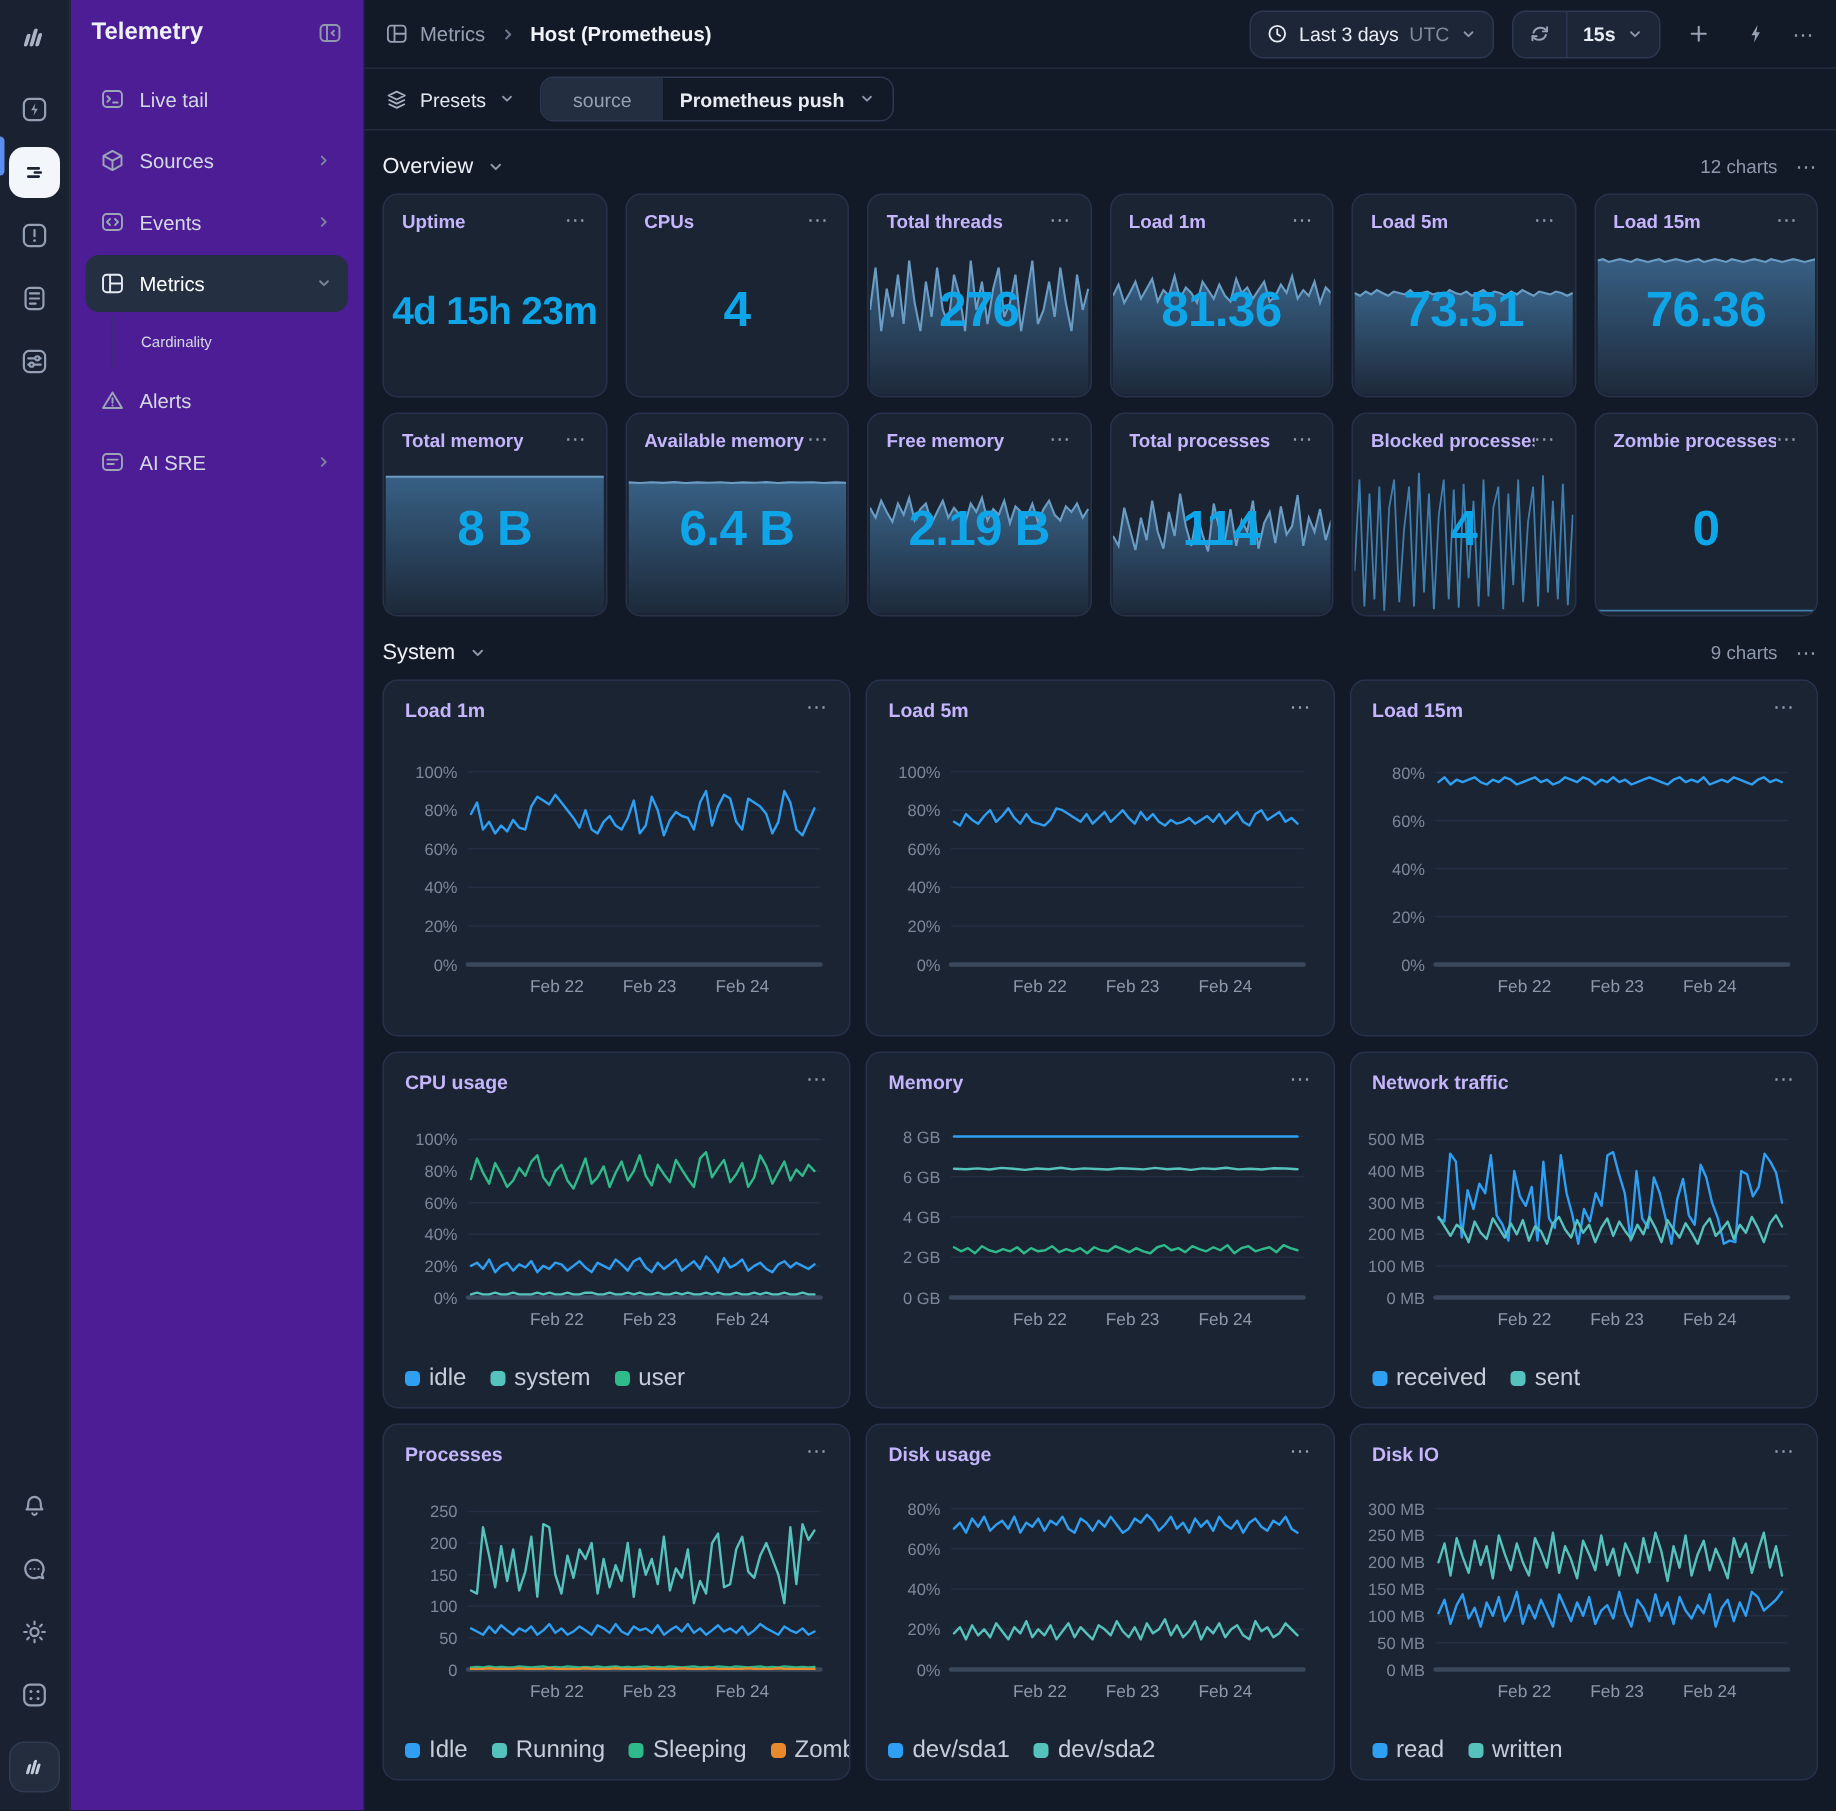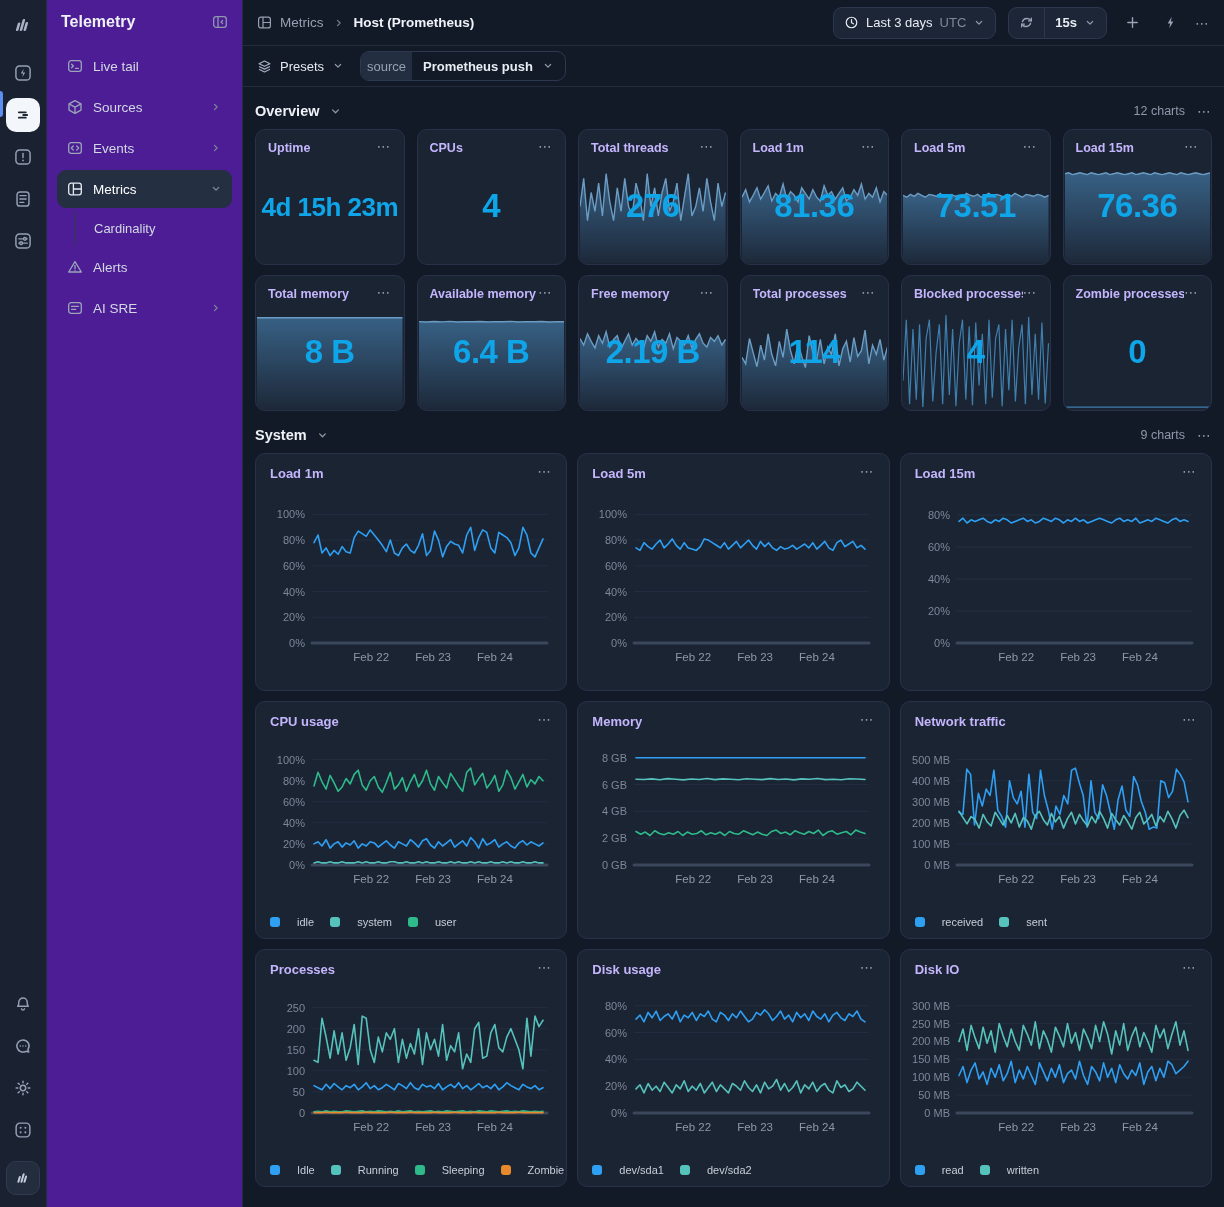--- a/index.html
+++ b/index.html
@@ -51,7 +51,7 @@
   .presets .s-ic{color:#a6b0c1;display:flex}
   .presets .chev{color:#8e99ab;display:flex}
   .src-pill{display:flex;align-items:stretch;height:30px;border:1px solid #2c3850;border-radius:9px;overflow:hidden;font-size:13px;cursor:pointer}
-  .src-key{background:#232e41;color:#96a1b3;padding:0 6px;display:flex;align-items:center}
+  .src-key{background:#232e41;color:#96a1b3;padding:0 21px;display:flex;align-items:center}
   .src-val{display:flex;align-items:center;gap:9px;padding:0 11px;color:#e8ecf3;font-weight:600}
   .src-val .chev{color:#8e99ab;display:flex}
 

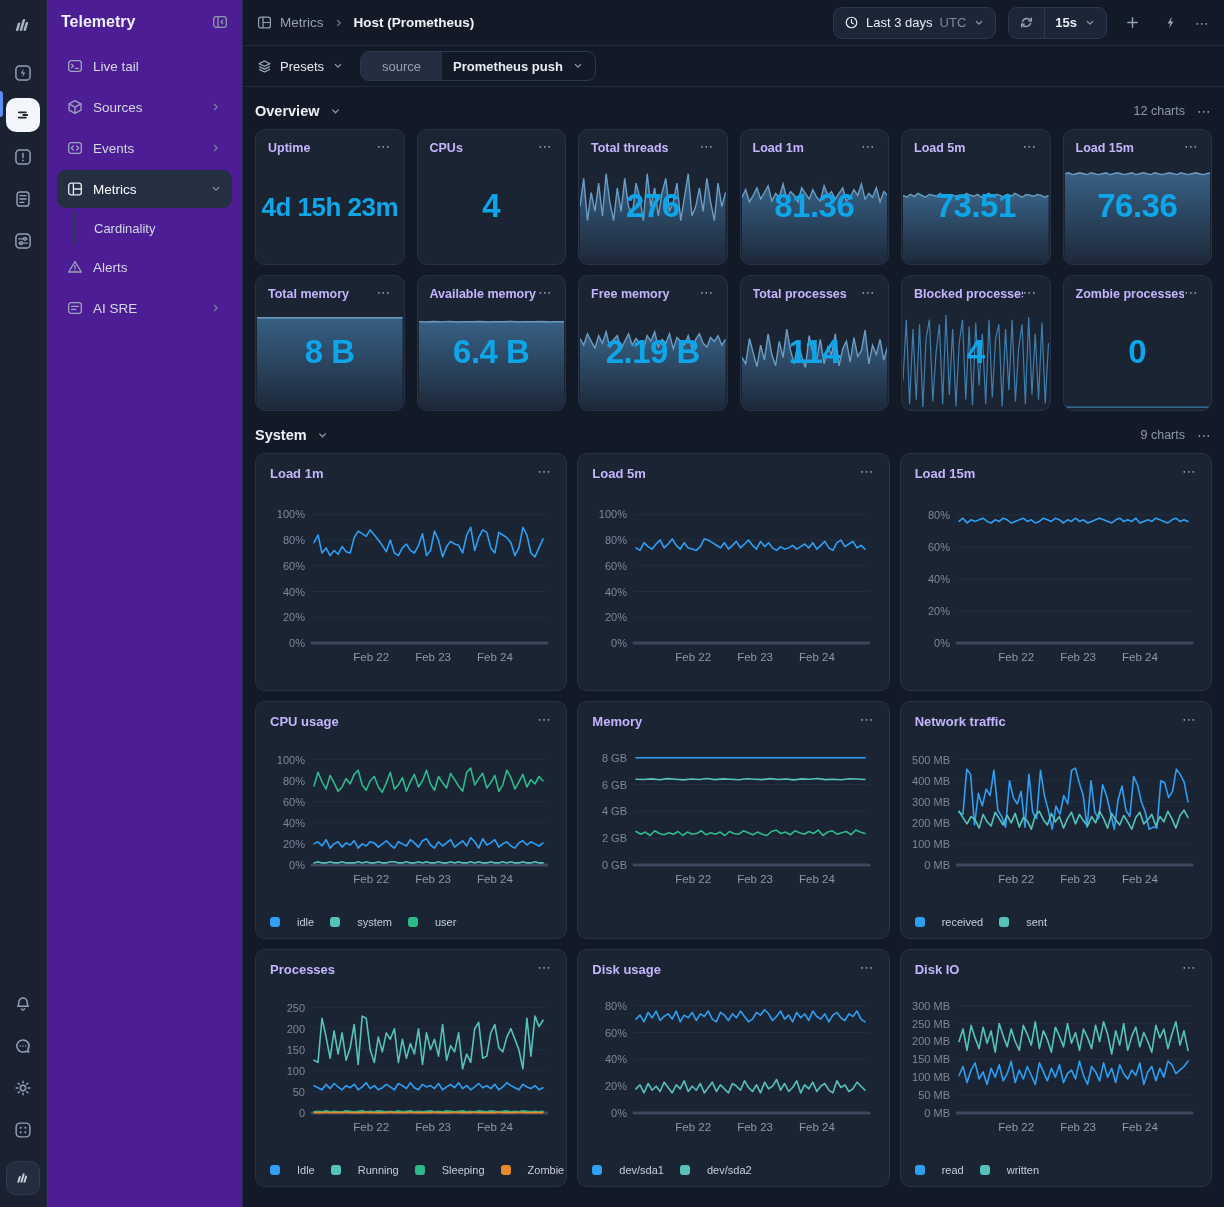--- a/index.html
+++ b/index.html
@@ -57,7 +57,7 @@
 
   .scroll{flex:1;padding:6px 12px 12px;overflow:hidden}
   .sec-head{display:flex;align-items:center;justify-content:space-between;height:36px}
-  .sec-left{display:flex;align-items:center;gap:9px;color:#eef1f6;font-weight:700;font-size:14.5px;cursor:pointer}
+  .sec-left{display:flex;align-items:center;gap:9px;color:#eef1f6;font-weight:400;font-size:14.5px;cursor:pointer}
   .sec-left .chev{color:#8e99ab;display:flex}
   .sec-right{display:flex;align-items:center;gap:12px;color:#8e99ab;font-size:12.5px}
 

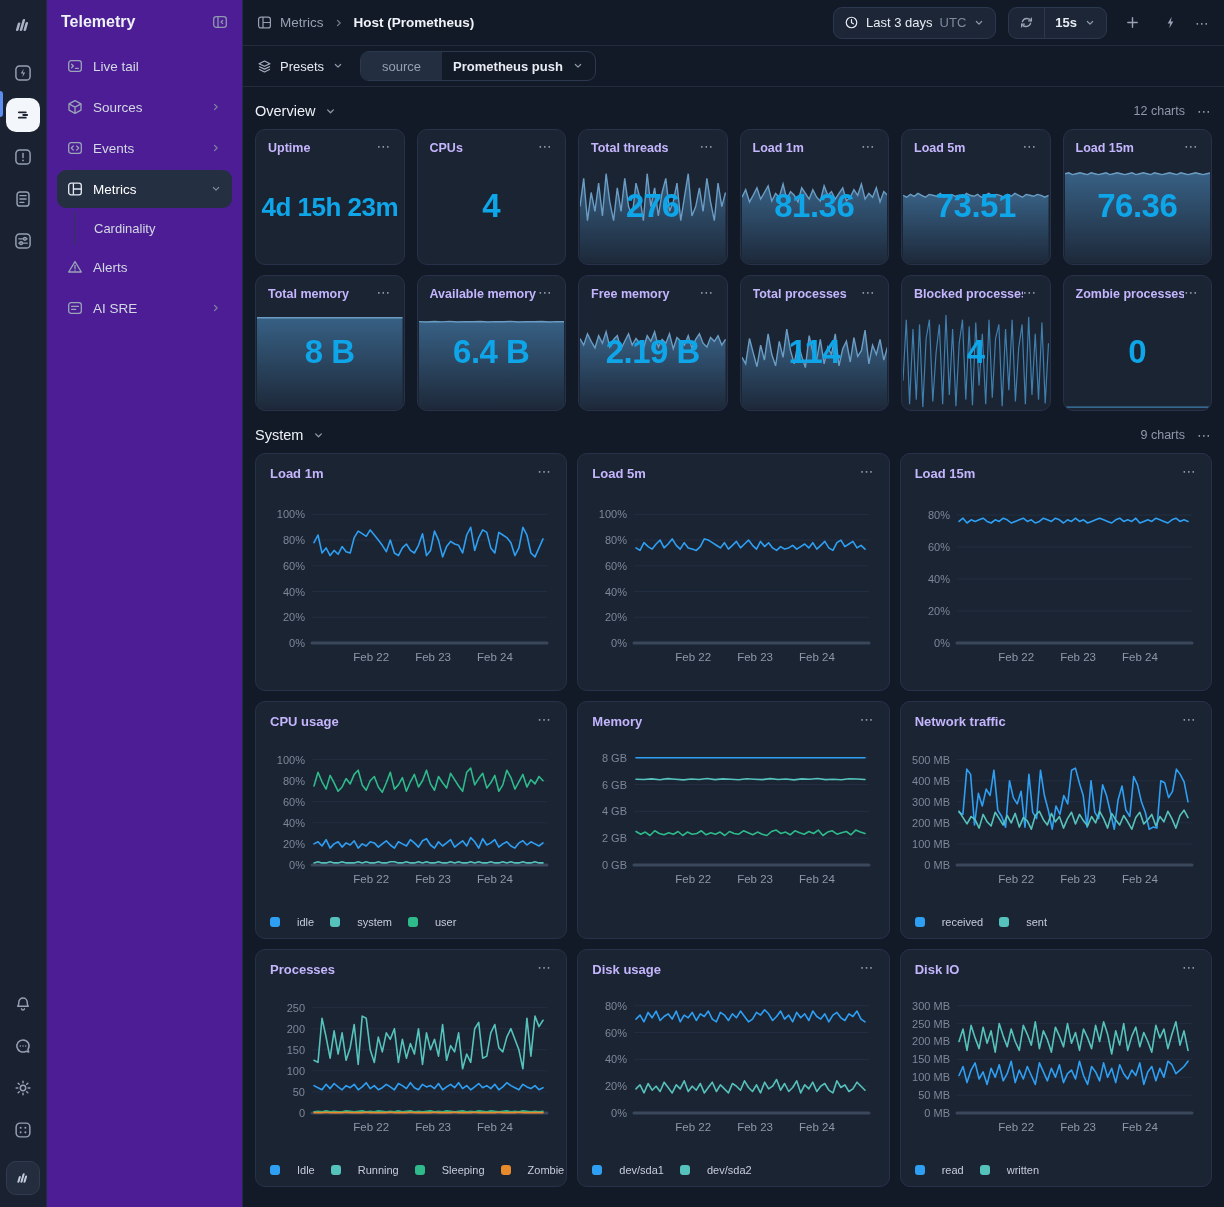--- a/index.html
+++ b/index.html
@@ -29,7 +29,7 @@
   .side-item .lbl{flex:1}
   .side-item .chev{color:#7e8899;display:flex}
   .sub-wrap{margin:0 0 3px 17px;border-left:1px solid #2c3850}
-  .side-sub{height:34px;display:flex;align-items:center;padding-left:19px;color:#d3d9e3;font-size:13px;cursor:pointer}
+  .side-sub{height:34px;display:flex;align-items:center;padding-left:19px;color:#d3d9e3;font-size:10px;cursor:pointer}
 
   
   .content{flex:1;display:flex;flex-direction:column;background:#131a27;min-width:0}

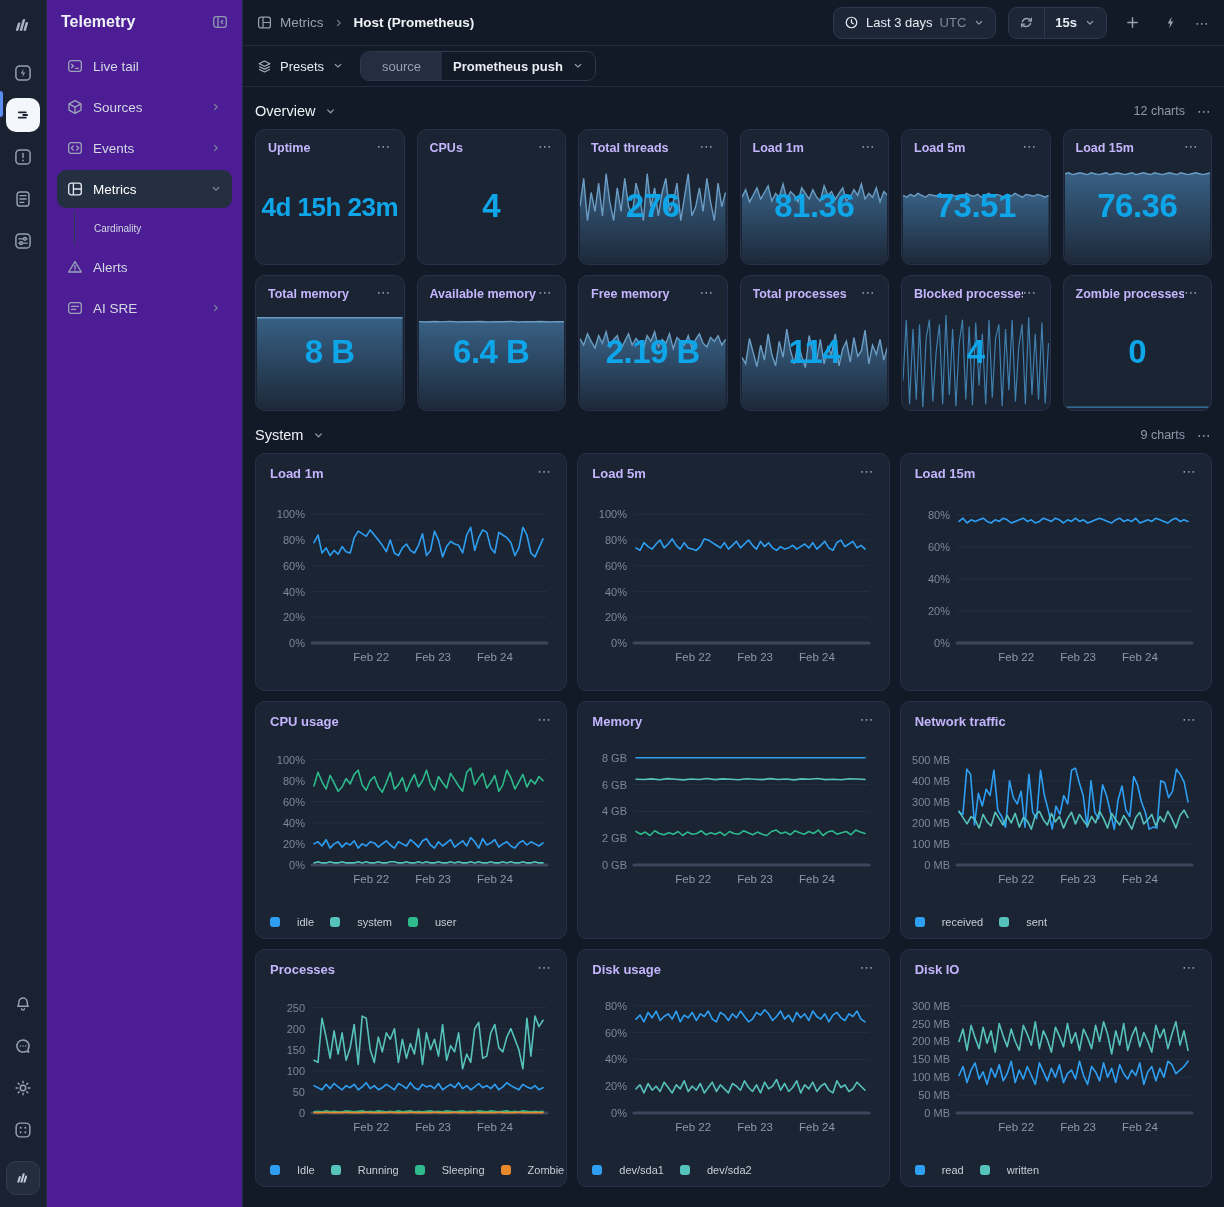--- a/index.html
+++ b/index.html
@@ -75,7 +75,7 @@
   .chart-card .card-title{font-size:13px}
   .chart-body{padding:4px 6px 0;flex:1}
   .legend{display:flex;gap:16px;padding:2px 14px 10px;align-items:center}
-  .lg-item{display:flex;align-items:center;gap:17px;font-size:11px;color:#c6cdd9;cursor:pointer}
+  .lg-item{display:flex;align-items:center;gap:6px;font-size:16px;color:#c6cdd9;cursor:pointer}
   .lg-sw{width:10px;height:10px;border-radius:3px}
   .hidden-defs{position:absolute;width:0;height:0}
 </style>

